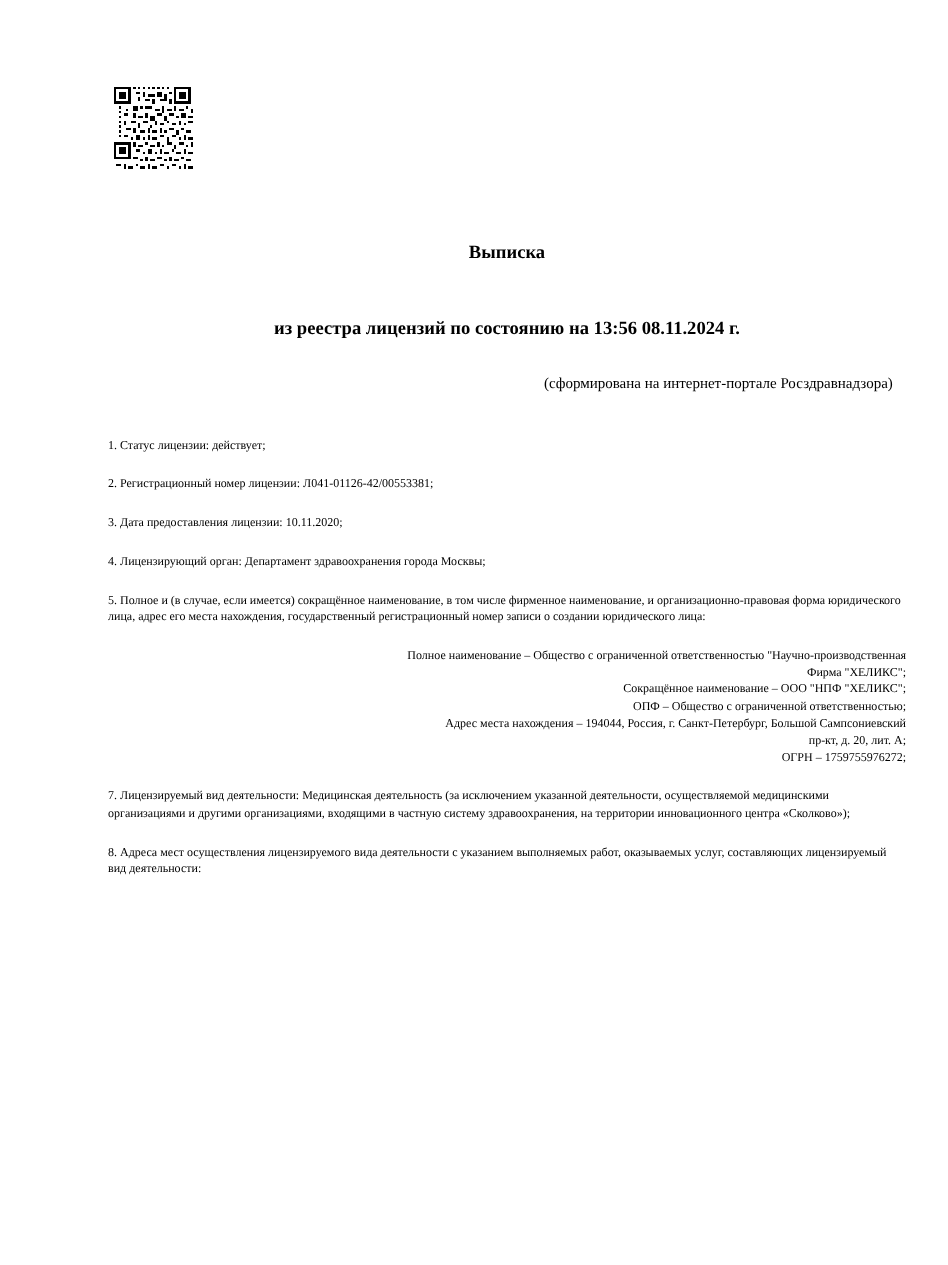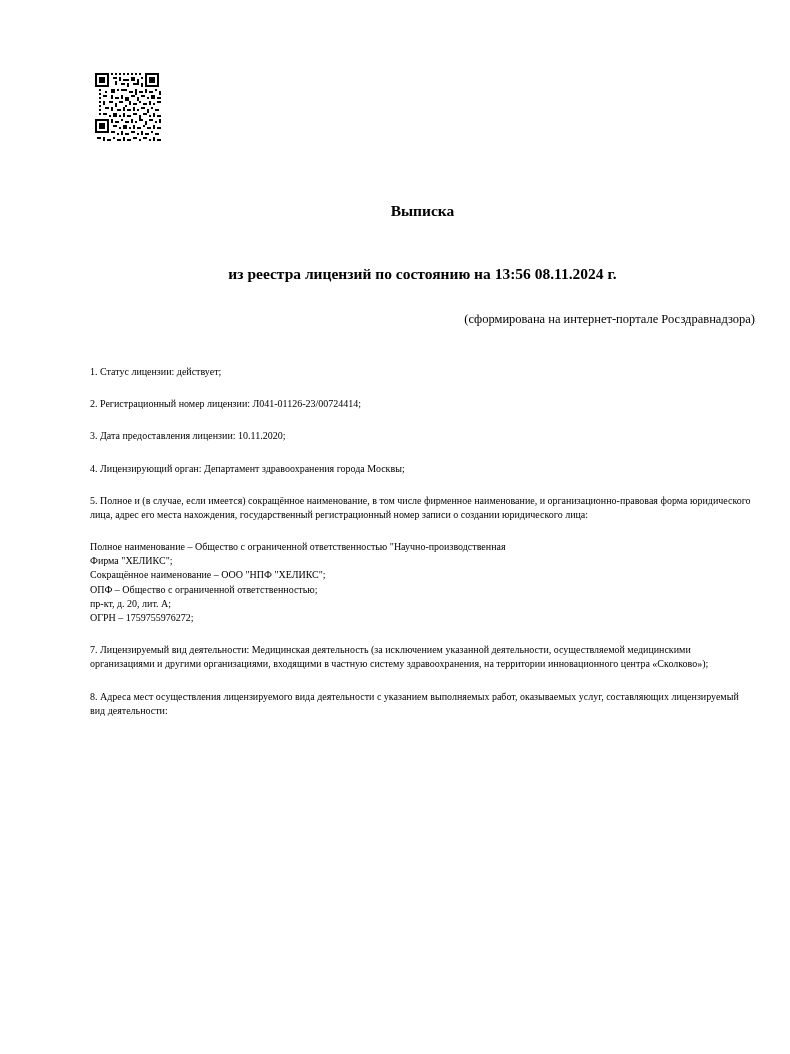--- a/index.html
+++ b/index.html
@@ -56,7 +56,7 @@
     text-align: right;
     font-size: 12.5px;
     margin-top: 26px;
-    margin-right: 0px;
+    margin-right: 11px;
   }
   .body-text {
     margin-top: 38px;

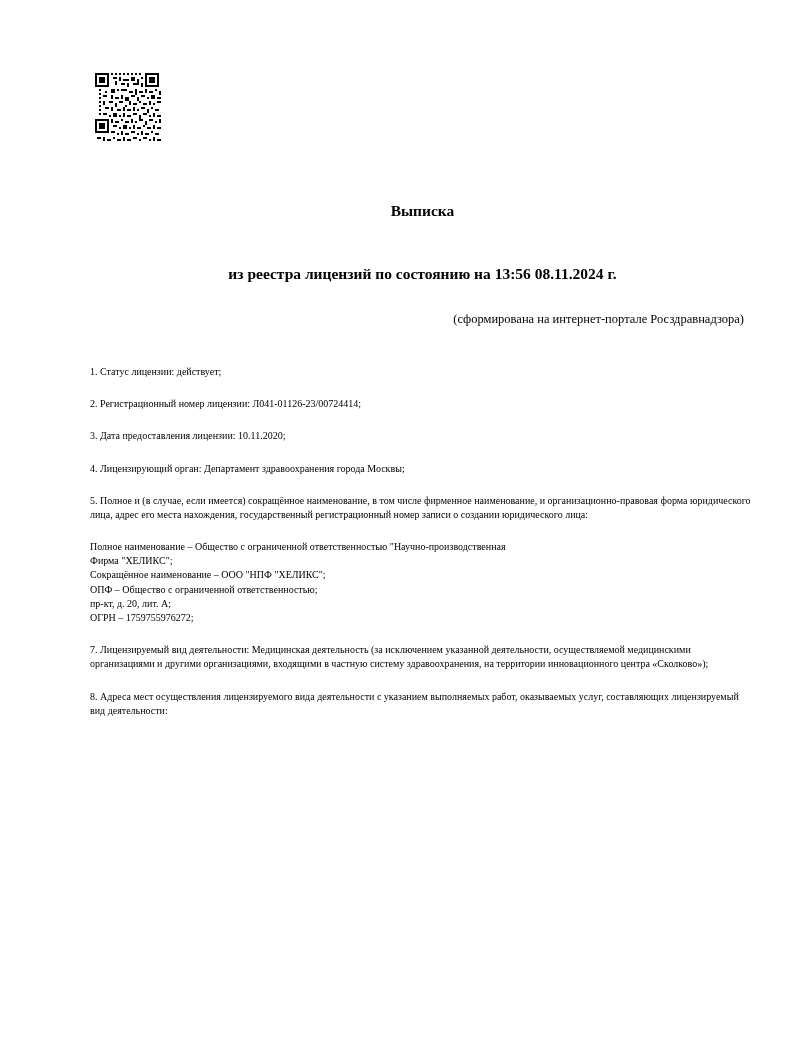--- a/index.html
+++ b/index.html
@@ -249,7 +249,7 @@
     <div class="body-text">
 
       <p class="para">1. Статус лицензии: действует;</p>
-      <p class="para">2. Регистрационный номер лицензии: Л041-01126-23/00724414;</p>
+      <p class="para">2. Регистрационный номер лицензии: Л041-01126-42/00553381;</p>
       <p class="para">3. Дата предоставления лицензии: 10.11.2020;</p>
       <p class="para">4. Лицензирующий орган: Департамент здравоохранения города Москвы;</p>
       <p class="para">5. Полное и (в случае, если имеется) сокращённое наименование, в том числе фирменное наименование, и организационно-правовая форма юридического лица, адрес его места нахождения, государственный регистрационный номер записи о создании юридического лица:</p>

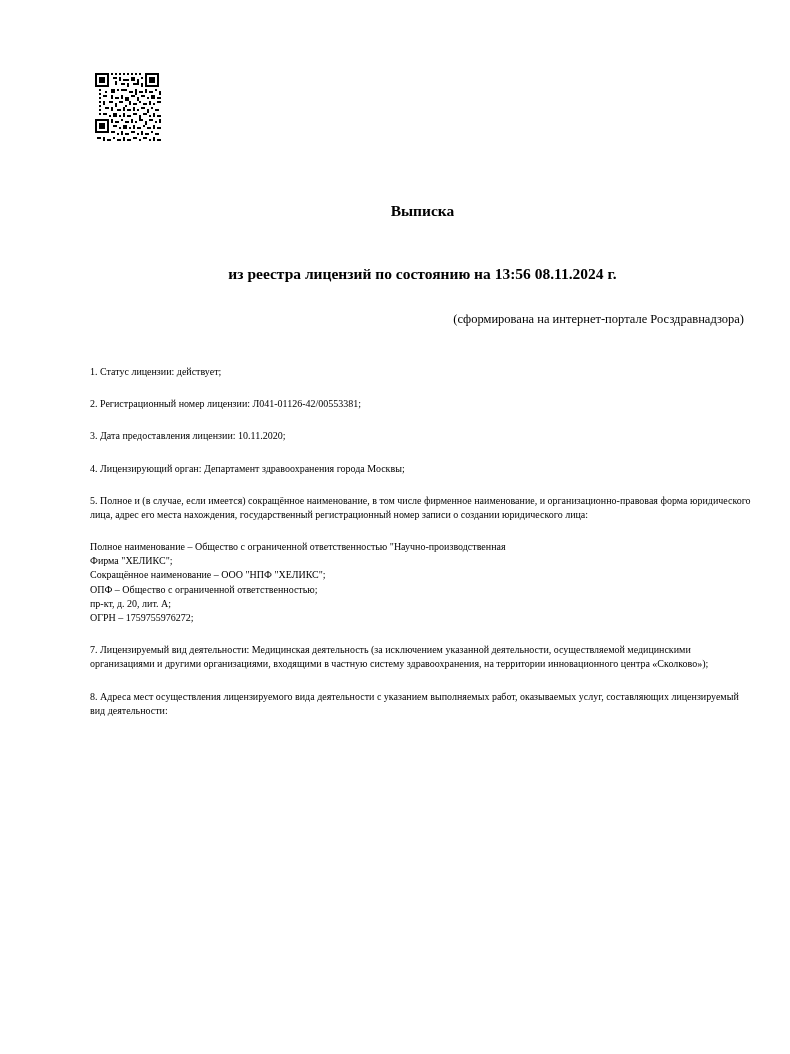--- a/index.html
+++ b/index.html
@@ -72,6 +72,7 @@
   }
   .block-lines {
     margin: 0 0 18px 0;
+    text-align: right;
   }
   .block-lines .line {
     display: block;

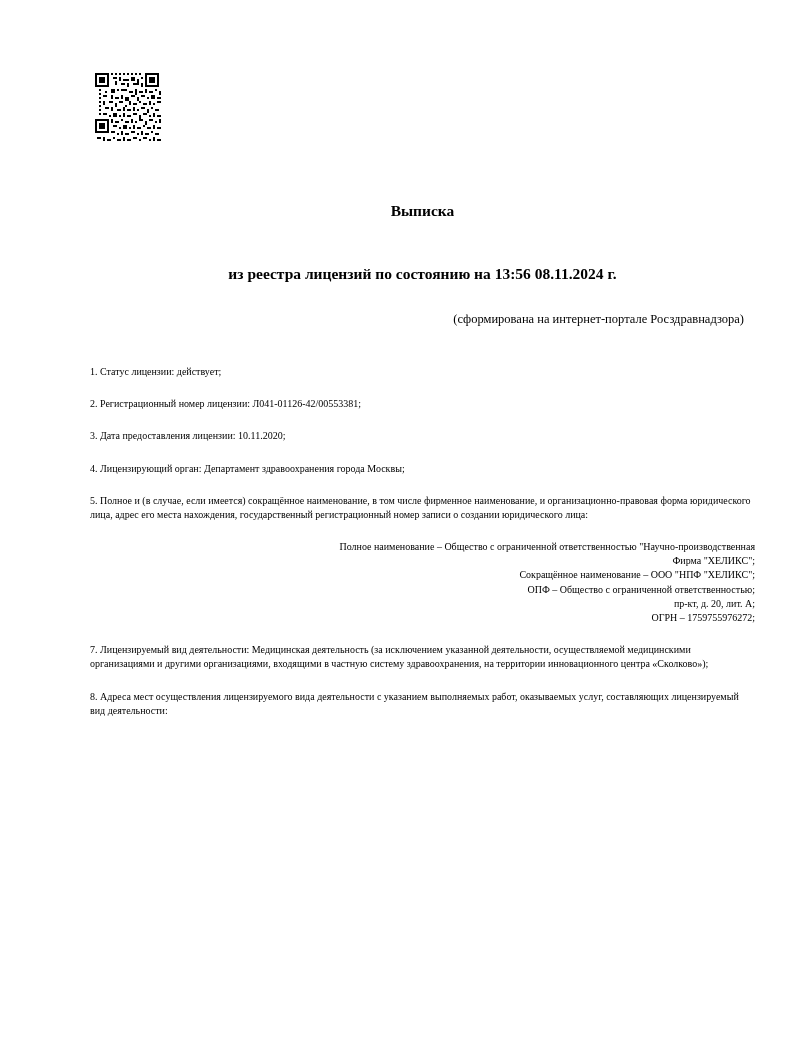--- a/index.html
+++ b/index.html
@@ -260,6 +260,7 @@
         <span class="line">Фирма "ХЕЛИКС";</span>
         <span class="line">Сокращённое наименование – ООО "НПФ "ХЕЛИКС";</span>
         <span class="line">ОПФ – Общество с ограниченной ответственностью;</span>
+        <span class="line">Адрес места нахождения – 194044, Россия, г. Санкт-Петербург, Большой Сампсониевский</span>
         <span class="line">пр-кт, д. 20, лит. А;</span>
         <span class="line">ОГРН – 1759755976272;</span>
       </div>

